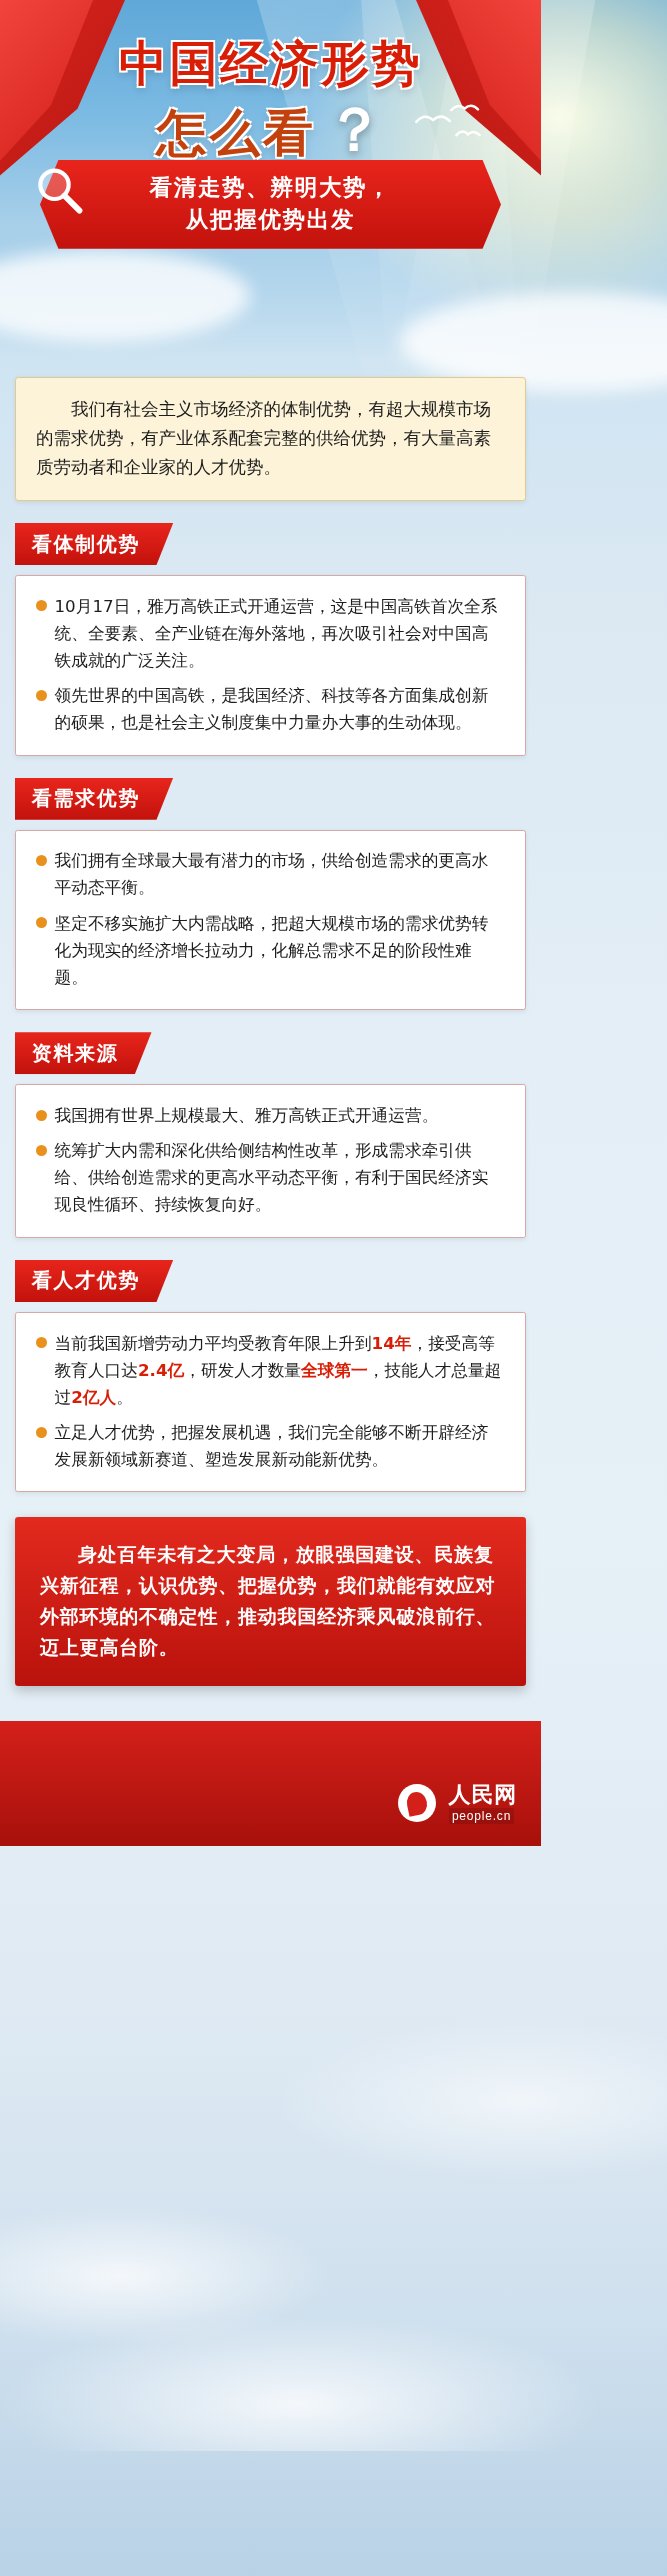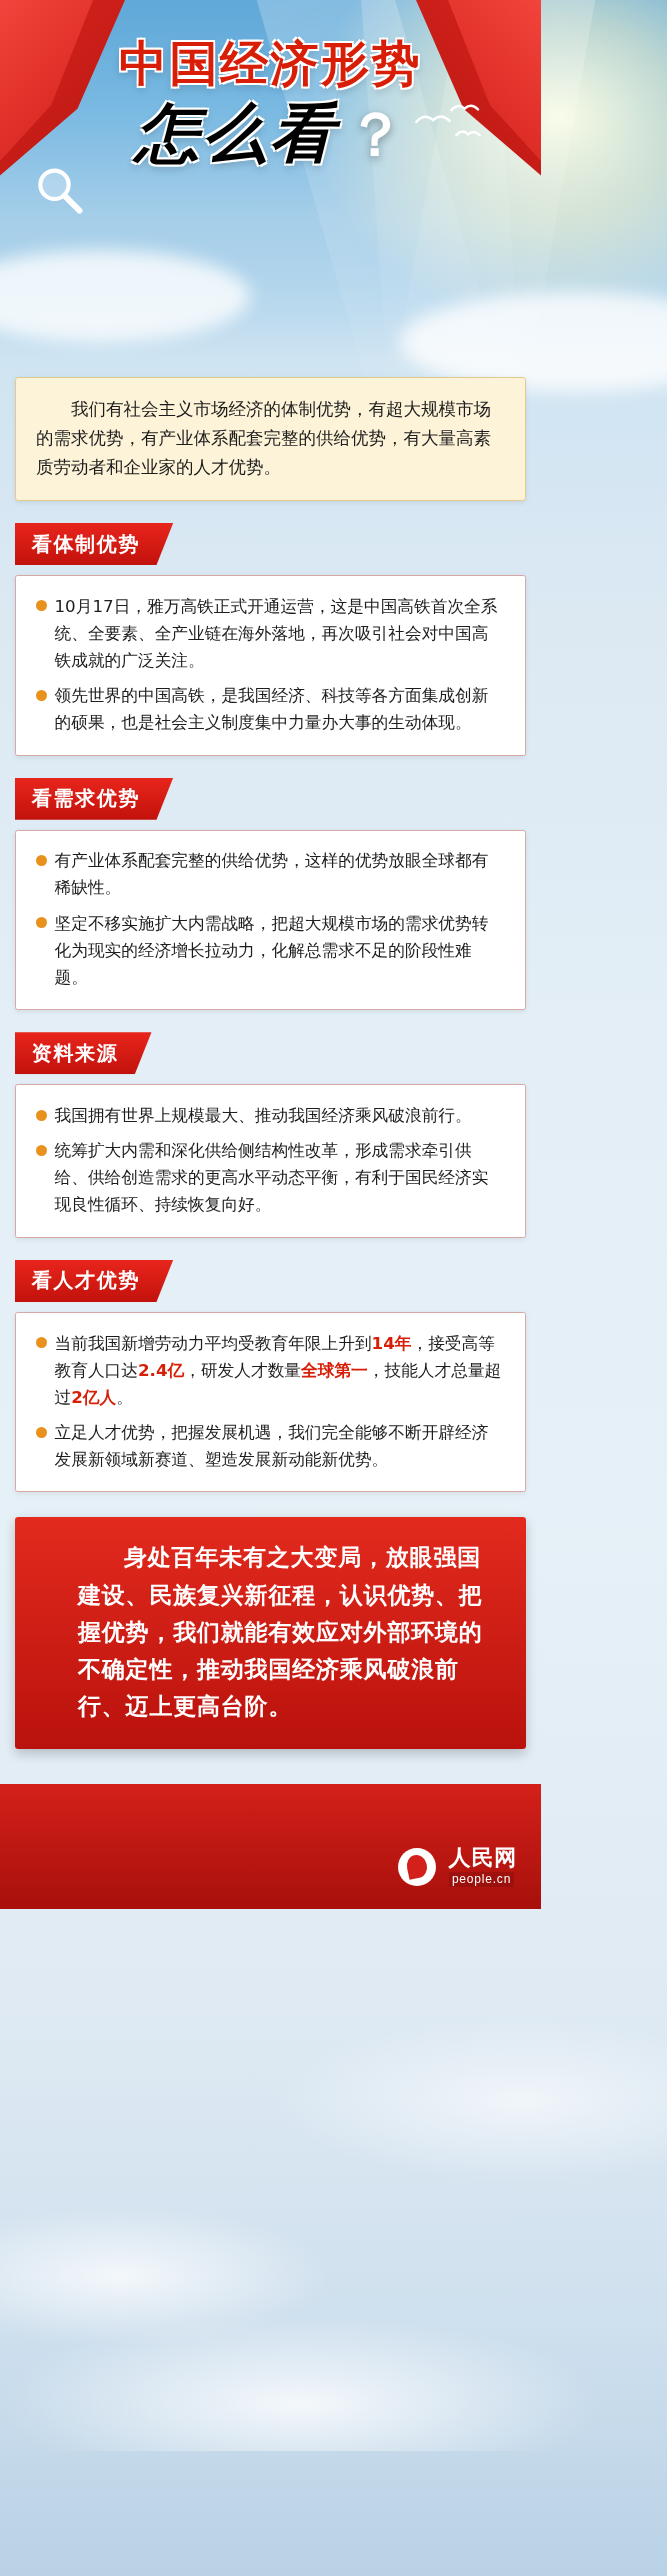--- a/index.html
+++ b/index.html
@@ -123,16 +123,15 @@
     z-index: 4;
   }
   .title-line2 .t2 {
-    font-size: 64px;
-    font-weight: bold;
-    color: #000000;
+    font-size: 50px;
+    font-weight: bold;
+    color: #c2410c;
     letter-spacing: 3.3px;
     text-shadow:
       1.7px 1.7px 0 #ffffff, -1.7px 1.7px 0 #ffffff,
       1.7px -1.7px 0 #ffffff, -1.7px -1.7px 0 #ffffff,
       0 4.2px 8.3px rgba(0,0,0,.22);
     font-family: "DejaVu Sans", "Liberation Sans", sans-serif;
-    font-style: italic;
   }
   .title-line2 .qmark {
     font-size: 60px;

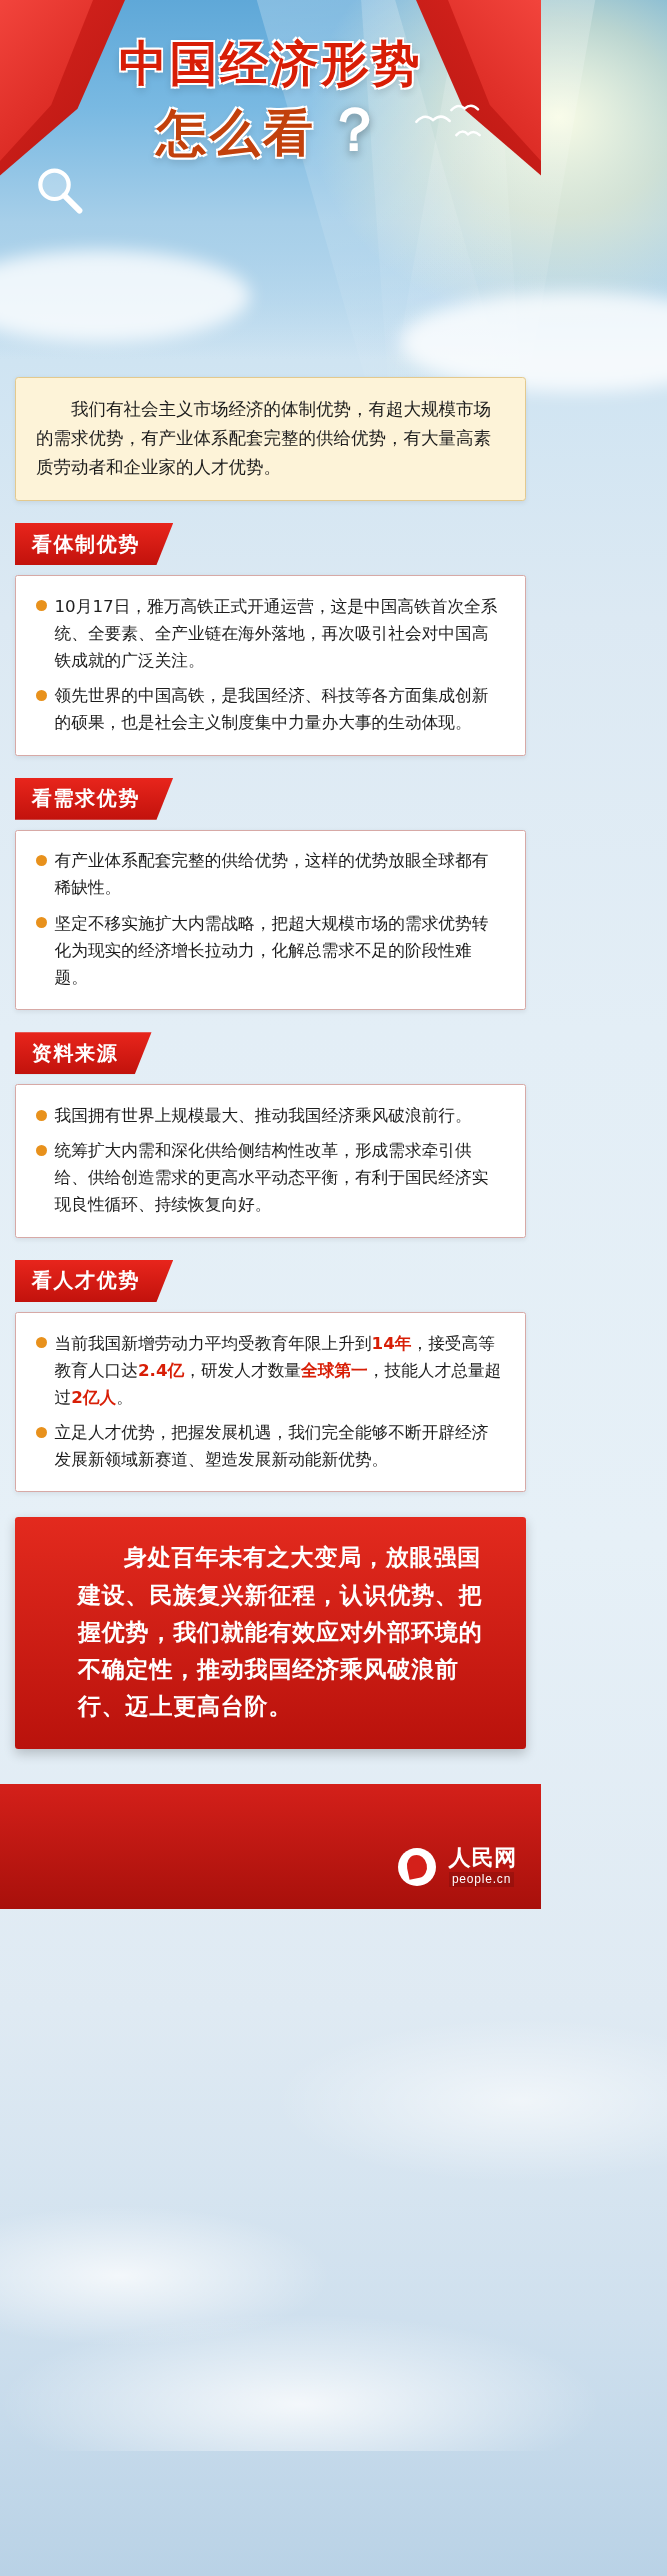--- a/index.html
+++ b/index.html
@@ -320,6 +320,10 @@
       </svg>
     </div>
 
+    <div class="subtitle-box">
+      <div class="l1">看清走势、辨明大势，</div>
+      <div class="l2">从把握优势出发</div>
+    </div>
 
     <div class="magnifier">
       <svg width="55" height="55" viewBox="0 0 66 66">

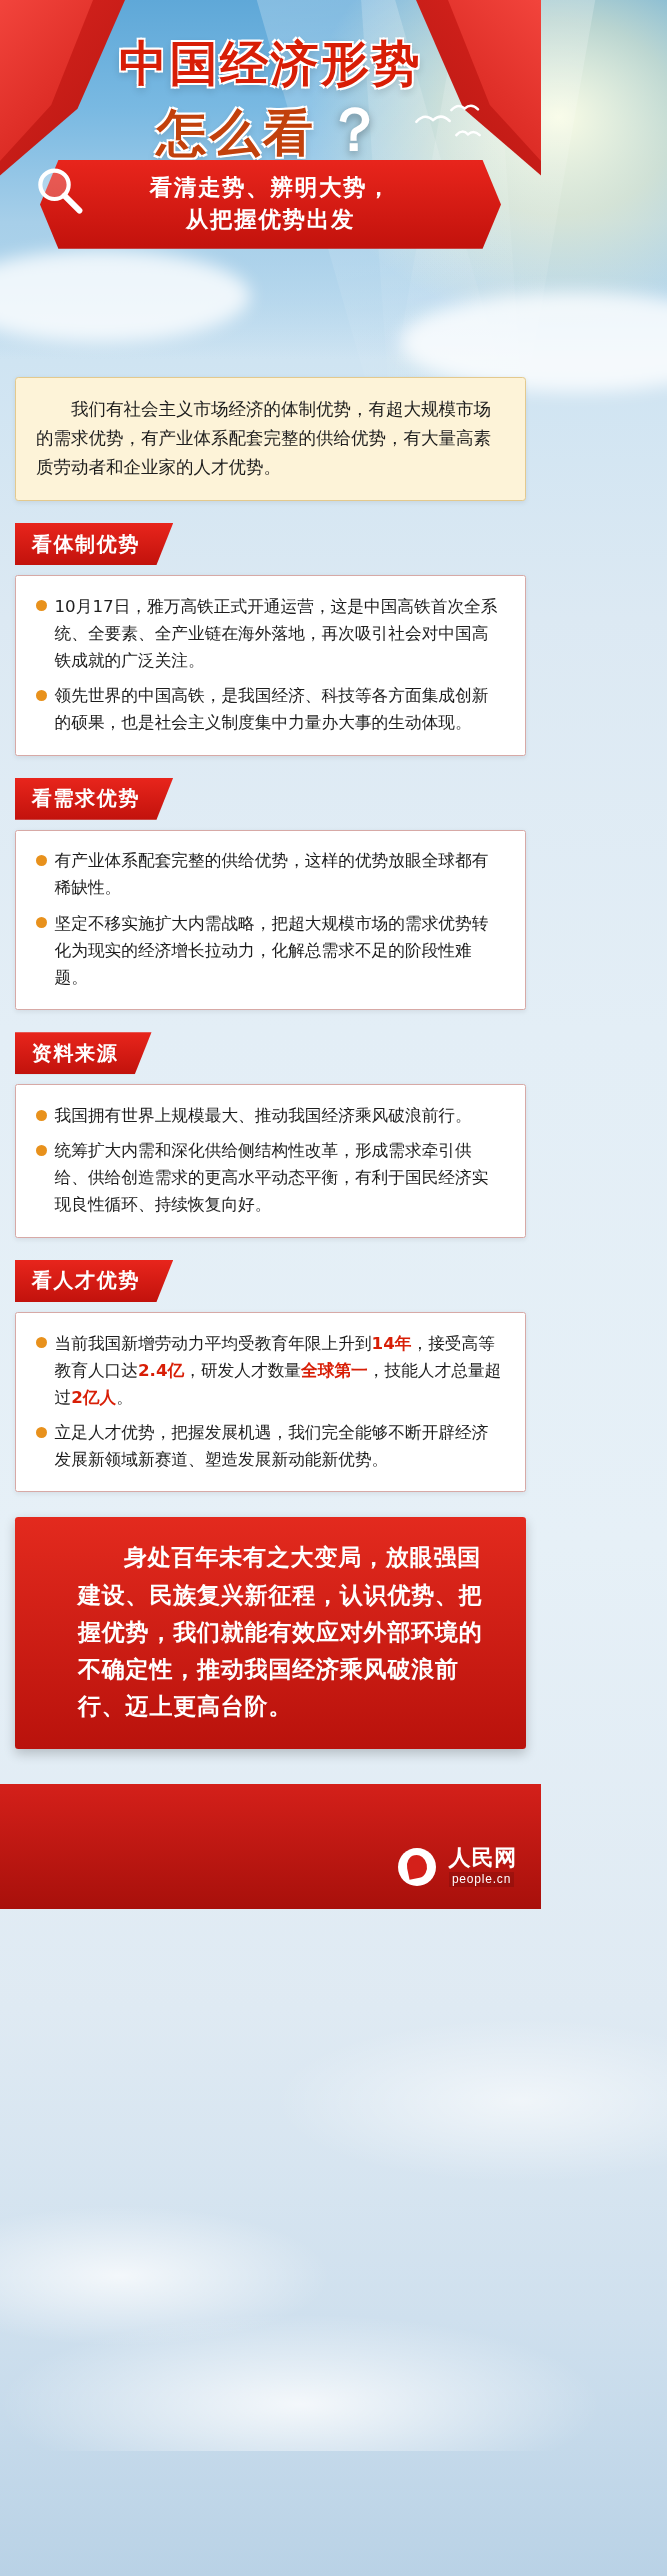--- a/index.html
+++ b/index.html
@@ -358,7 +358,7 @@
     <div class="sec-body">
       <div class="bullet">
         <span class="dot"></span>
-        <span class="btext">有产业体系配套完整的供给优势，这样的优势放眼全球都有稀缺性。</span>
+        <span class="btext">我们拥有全球最大最有潜力的市场，供给创造需求的更高水平动态平衡。</span>
       </div>
       <div class="bullet">
         <span class="dot"></span>

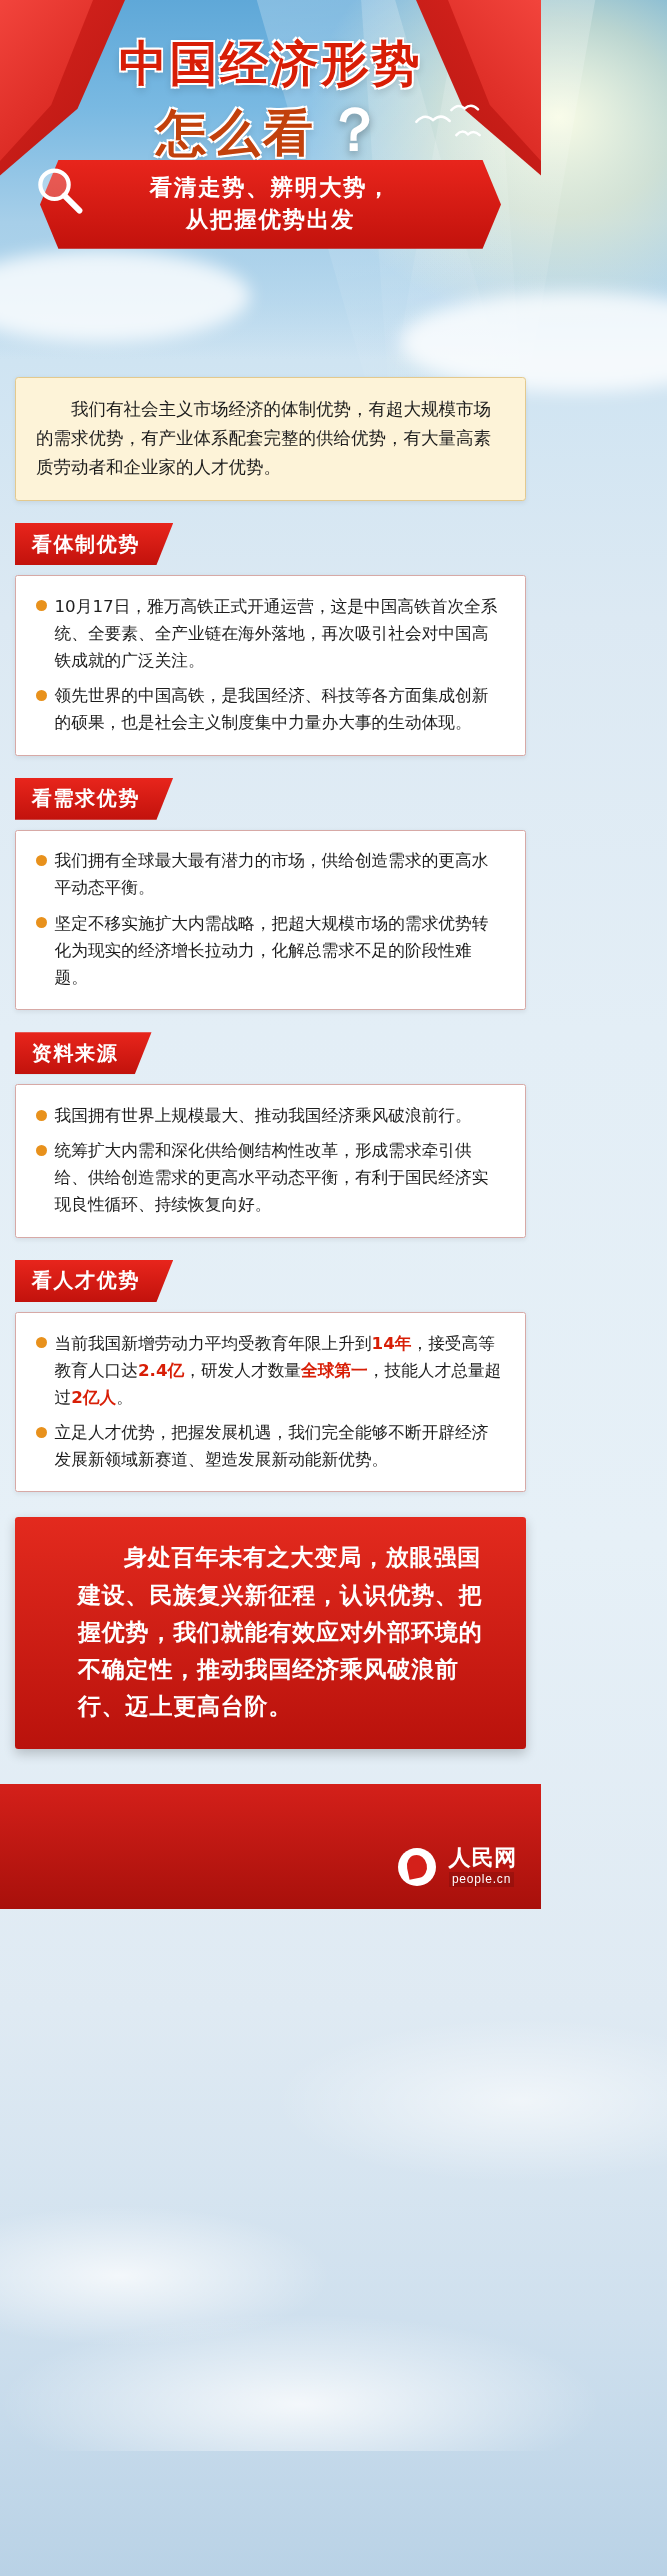--- a/index.html
+++ b/index.html
@@ -372,7 +372,7 @@
     <div class="sec-body">
       <div class="bullet">
         <span class="dot"></span>
-        <span class="btext">我国拥有世界上规模最大、推动我国经济乘风破浪前行。</span>
+        <span class="btext">我国拥有世界上规模最大、雅万高铁正式开通运营。</span>
       </div>
       <div class="bullet">
         <span class="dot"></span>

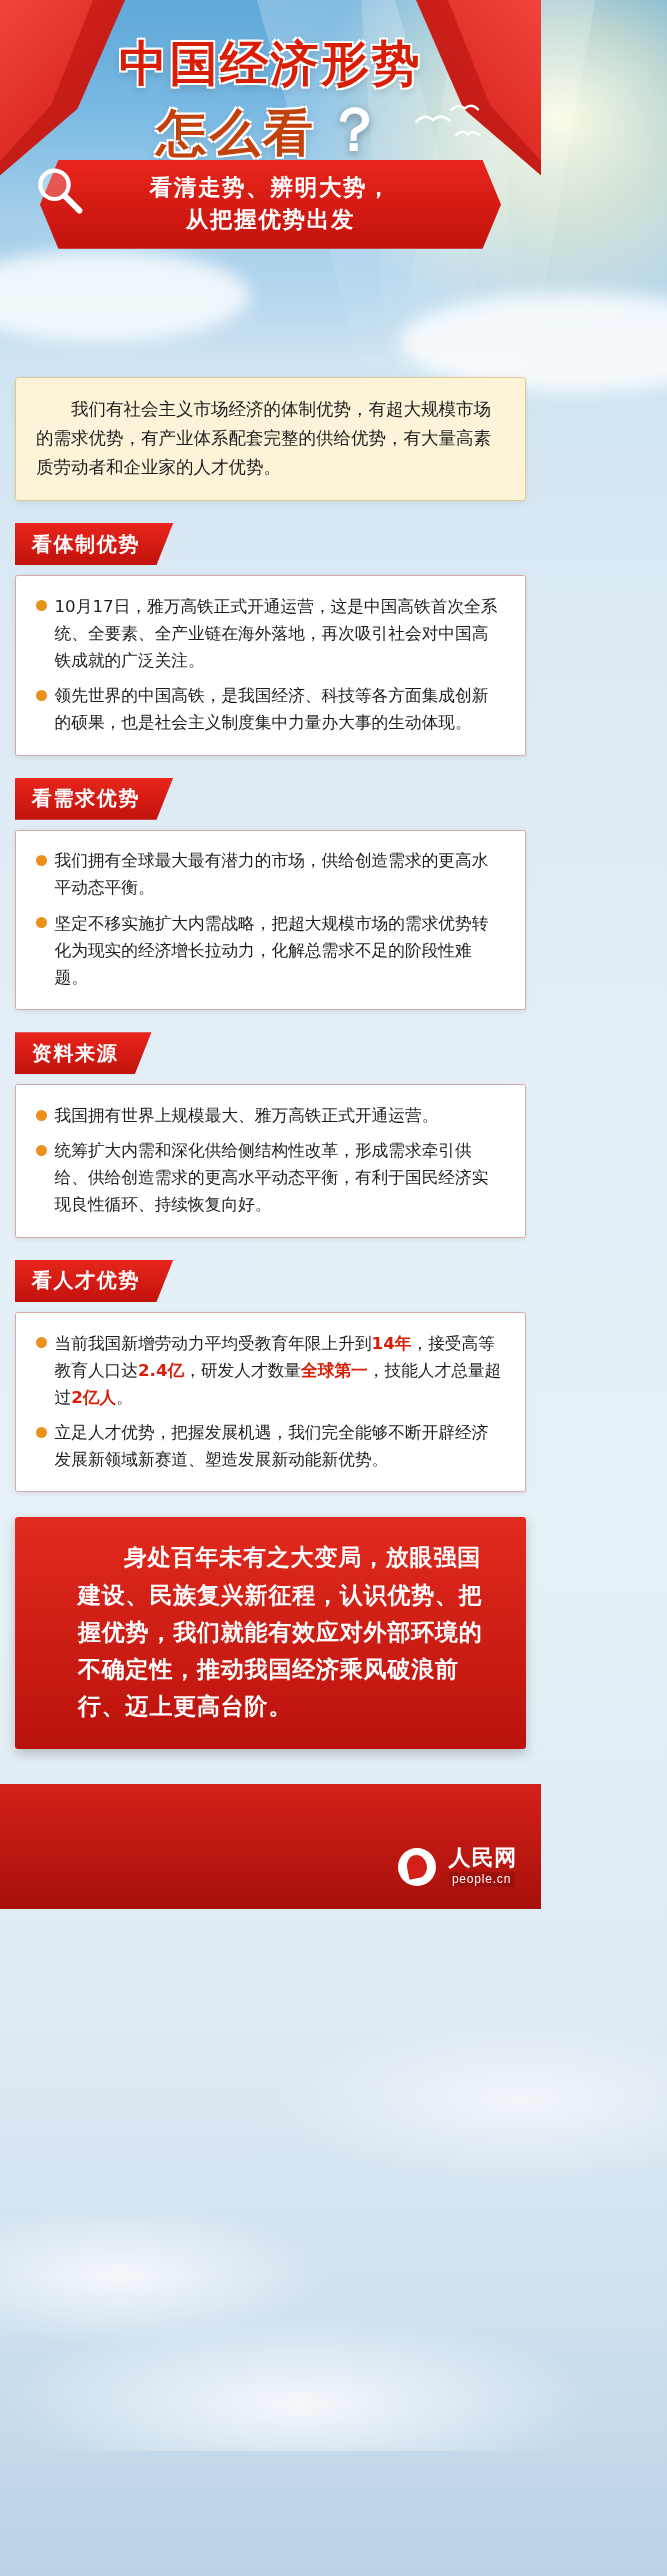--- a/index.html
+++ b/index.html
@@ -236,13 +236,12 @@
     box-shadow: 0 4.2px 11.7px rgba(0,0,0,.2);
   }
   .conclusion p {
-    font-size: 23px;
+    font-size: 19px;
     font-weight: bold;
     line-height: 1.62;
     text-indent: 2em;
     letter-spacing: 0.8px;
     font-family: "DejaVu Sans", "Liberation Sans", sans-serif;
-    margin-left: 38px;
   }
 
   

